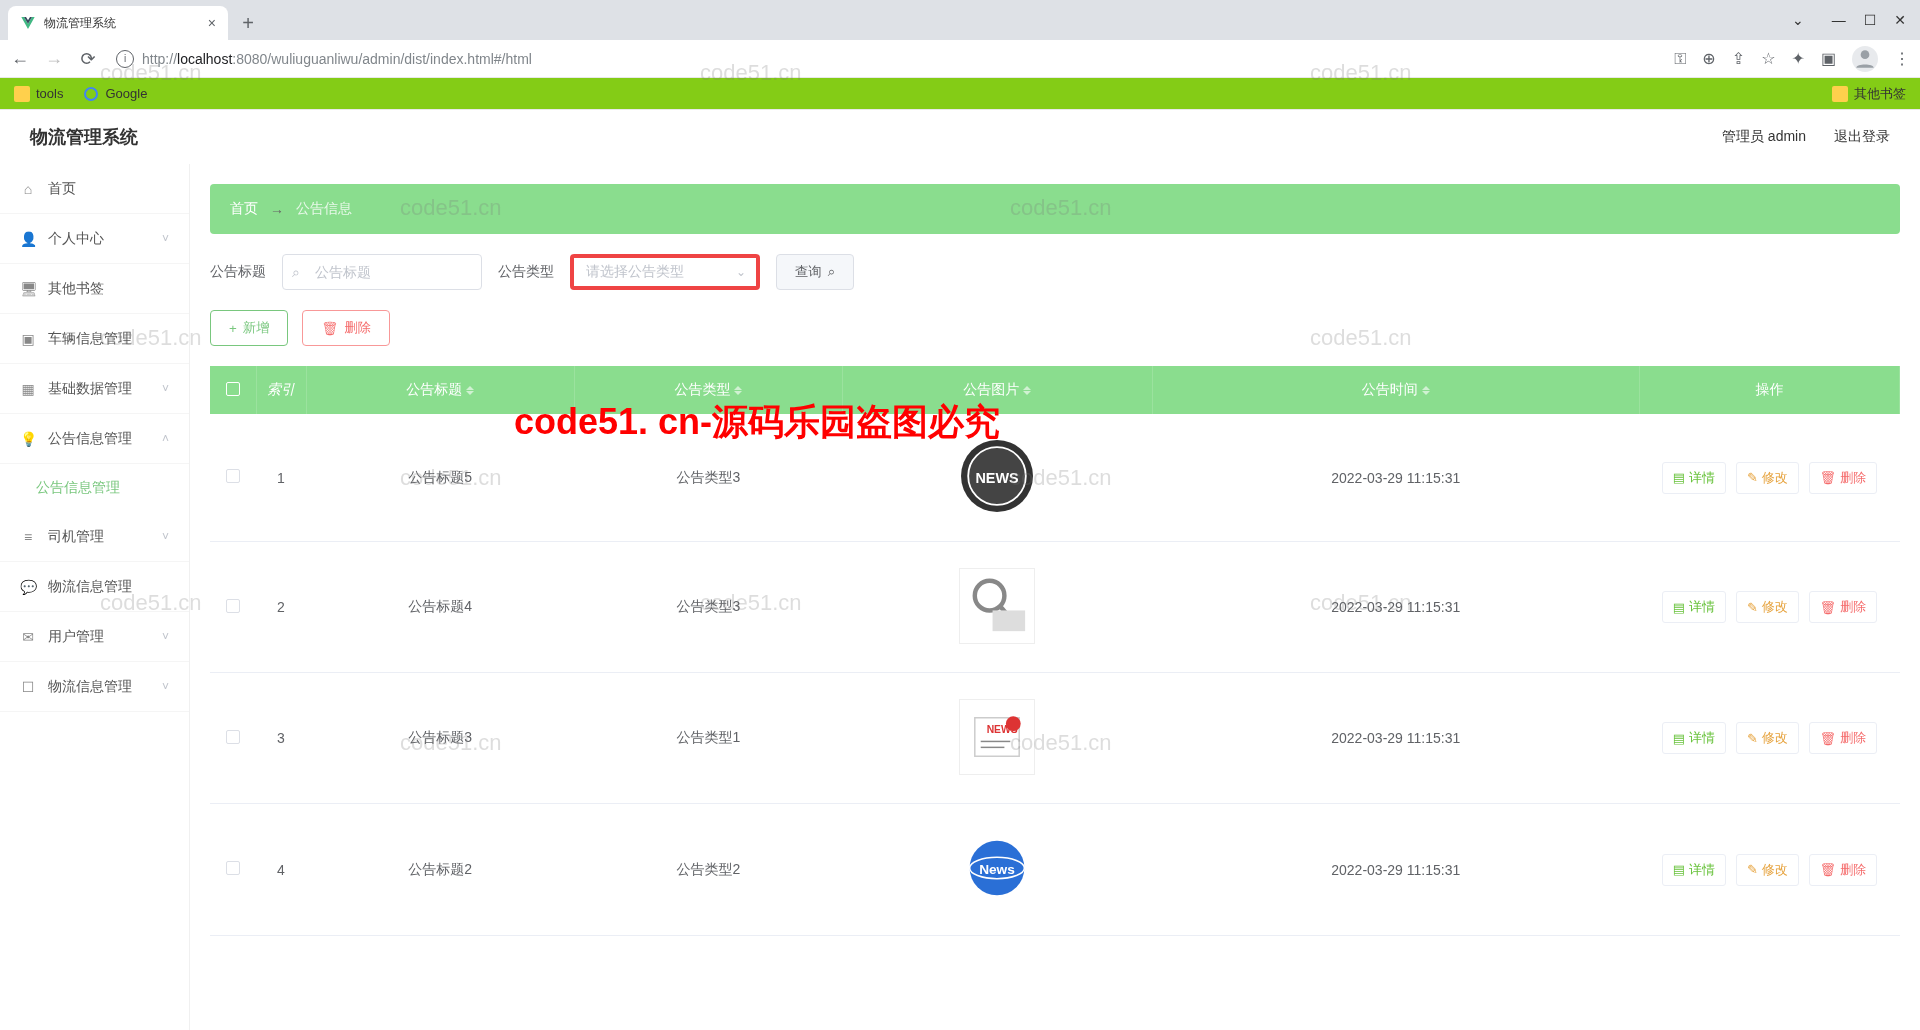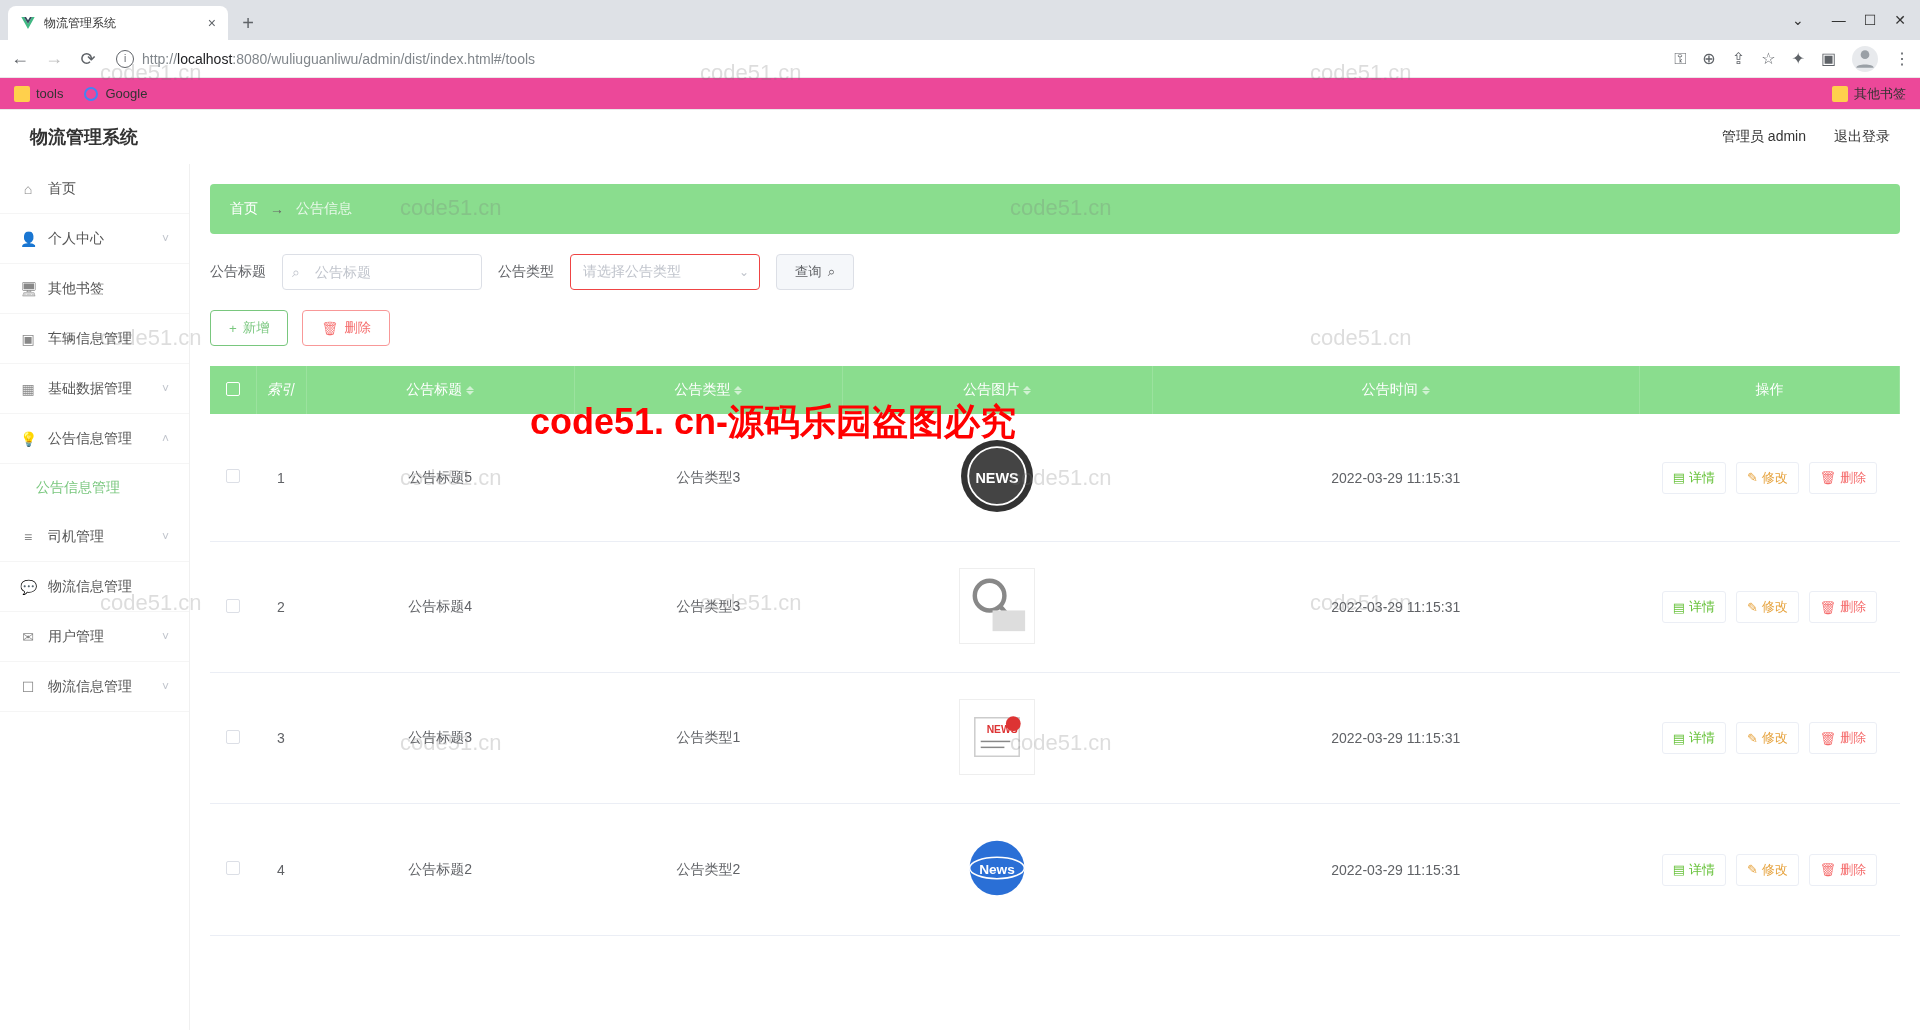--- a/index.html
+++ b/index.html
@@ -125,7 +125,7 @@
   <div class="url-bar">
     <span class="url-info-icon">i</span>
     <span class="url-text">
-      <span class="gray">http://</span><span>localhost</span><span class="gray">:8080</span><span class="gray">/wuliuguanliwu/admin/dist/index.html#/tools</span>
+      <span class="gray">http://</span><span>localhost</span><span class="gray">:8080</span><span class="gray">/wuliuguanliwu/admin/dist/index.html#/html</span>
     </span>
   </div>
   <div class="chrome-icons">

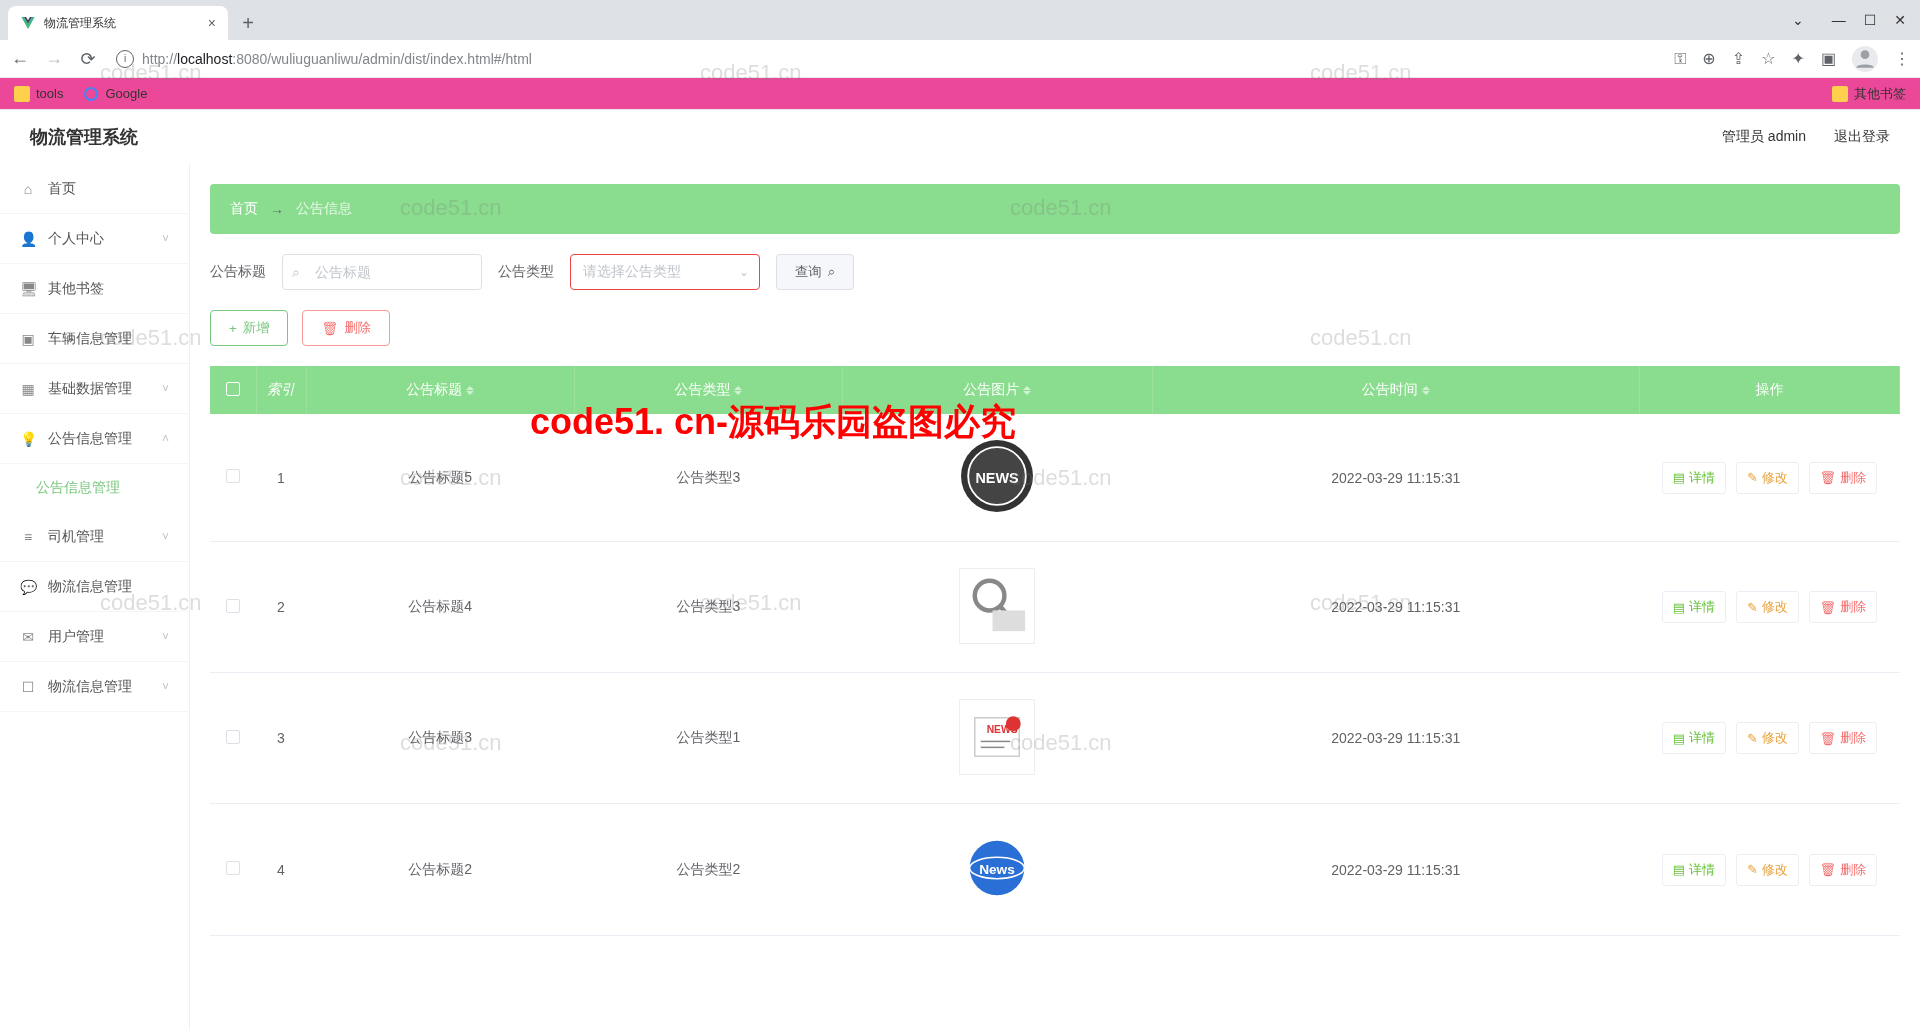--- a/index.html
+++ b/index.html
@@ -29,7 +29,7 @@
 .avatar-circle { width: 26px; height: 26px; border-radius: 50%; background: #e8eaed; display: flex; align-items: center; justify-content: center; }
 
 
-.bookmarks { background: #ec4899; height: 32px; display: flex; align-items: center; padding: 0 14px; gap: 20px; font-size: 13px; color: #333; border-bottom: 1px solid #e8e8e8; }
+.bookmarks { background: #84cc16; height: 32px; display: flex; align-items: center; padding: 0 14px; gap: 20px; font-size: 13px; color: #333; border-bottom: 1px solid #e8e8e8; }
 .bm-item { display: flex; align-items: center; gap: 6px; cursor: pointer; }
 .bm-folder { width: 16px; height: 16px; background: #ffd04c; border-radius: 2px; }
 .bm-right { margin-left: auto; text-align: center; }

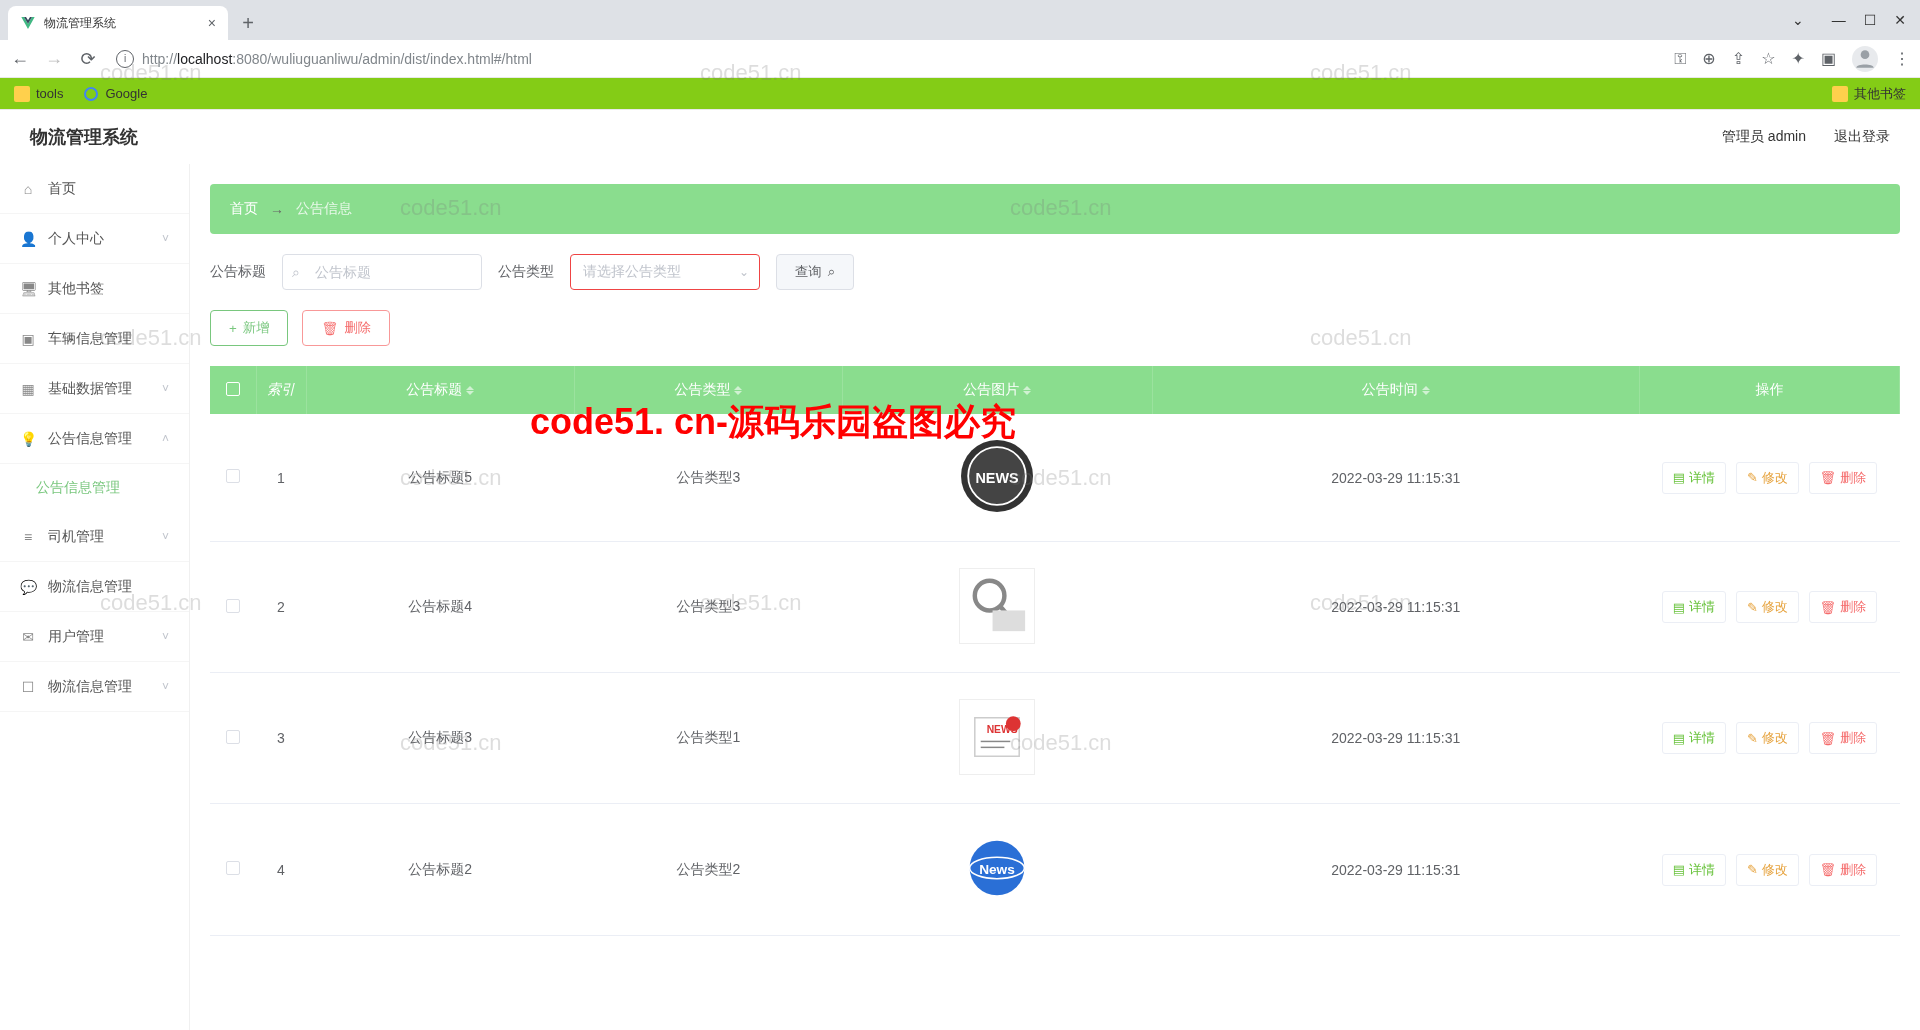--- a/index.html
+++ b/index.html
@@ -62,7 +62,7 @@
 .search-input input { height: 36px; border: 1px solid #dcdfe6; border-radius: 4px; padding: 0 12px 0 32px; font-size: 14px; width: 200px; }
 .search-input input::placeholder { color: #c0c4cc; }
 .search-input .search-icn { position: absolute; left: 10px; top: 10px; color: #c0c4cc; font-size: 14px; }
-.search-select { height: 36px; border: 1px solid #ef4444; border-radius: 4px; padding: 0 30px 0 12px; width: 190px; color: #c0c4cc; display: flex; align-items: center; position: relative; cursor: pointer; }
+.search-select { height: 36px; border: 4px solid #ef4444; border-radius: 4px; padding: 0 30px 0 12px; width: 190px; color: #c0c4cc; display: flex; align-items: center; position: relative; cursor: pointer; }
 .search-select .sel-arrow { position: absolute; right: 10px; color: #c0c4cc; font-size: 12px; }
 .btn { height: 36px; padding: 0 18px; border: 1px solid #dcdfe6; background: #f5f7fa; border-radius: 4px; cursor: pointer; display: inline-flex; align-items: center; gap: 6px; color: #606266; }
 .btn-add { border-color: #79c77e; color: #79c77e; background: #fff; }

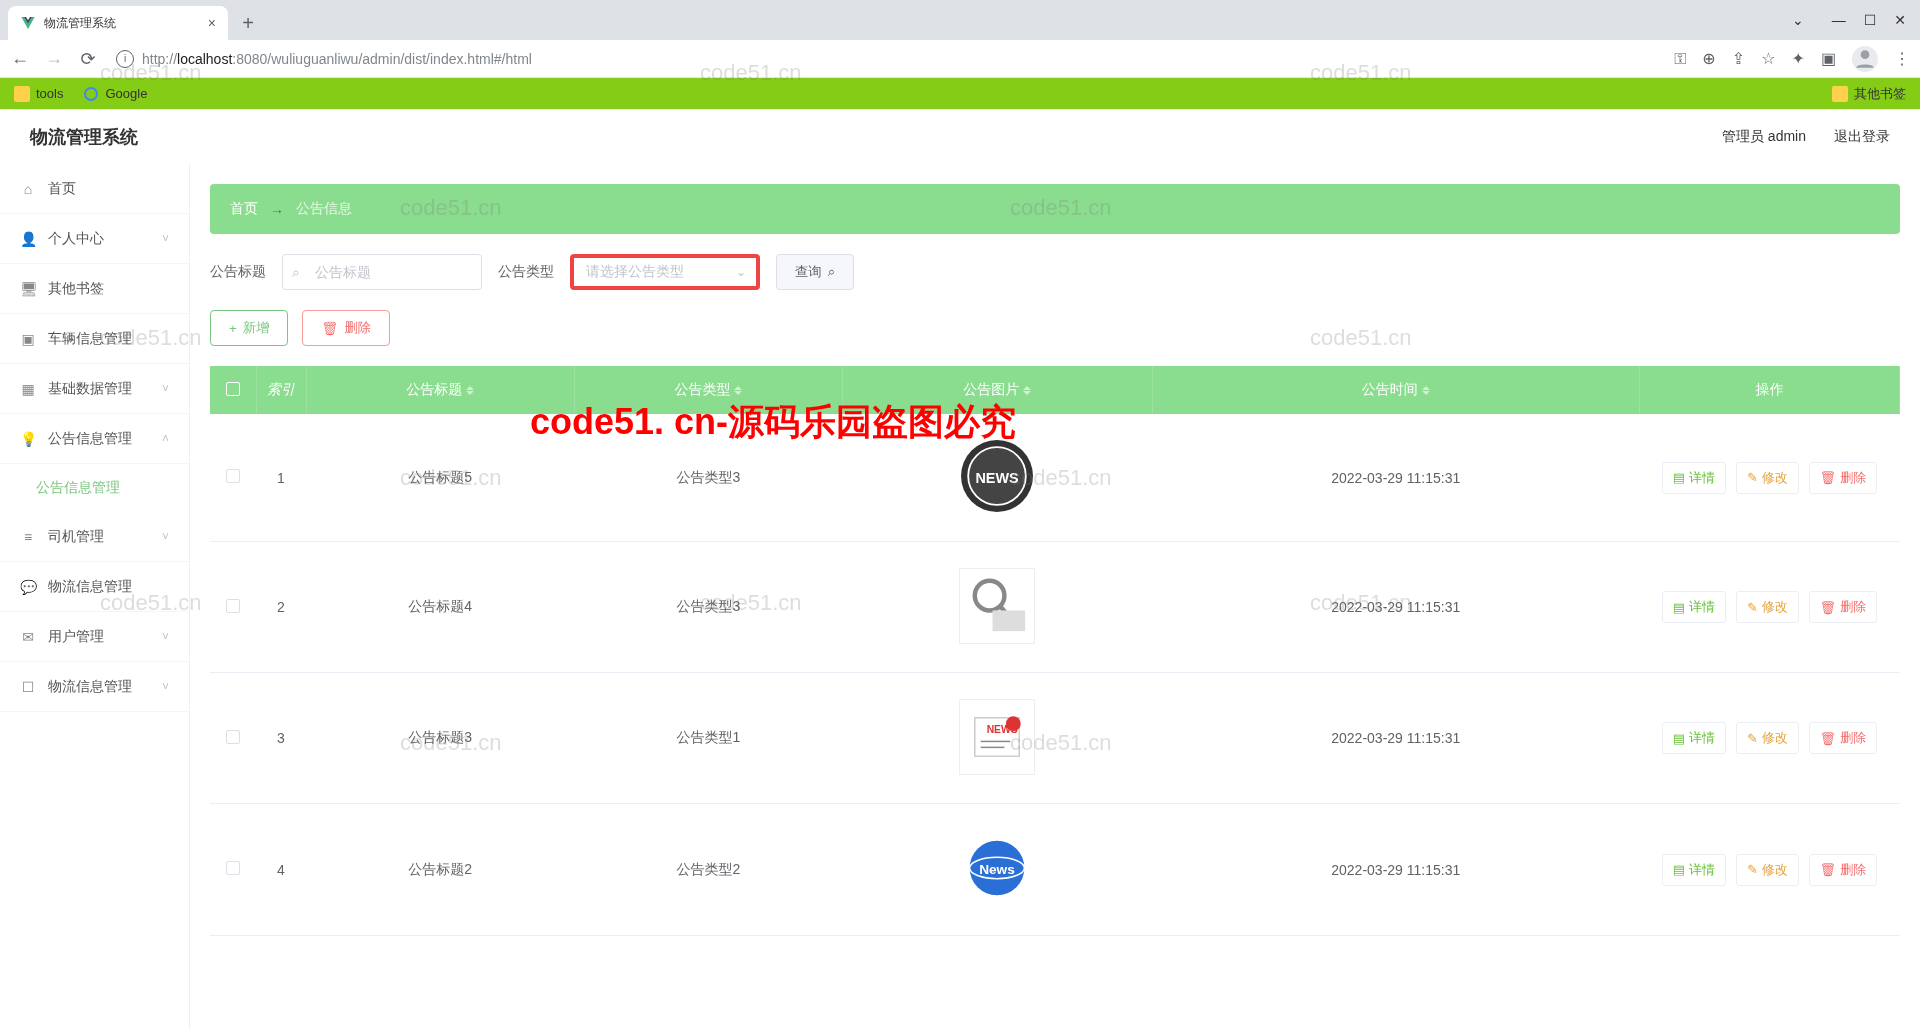--- a/index.html
+++ b/index.html
@@ -378,6 +378,6 @@
 <div class="watermark" style="top:590px;left:1310px;">code51.cn</div>
 <div class="watermark" style="top:730px;left:400px;">code51.cn</div>
 <div class="watermark" style="top:730px;left:1010px;">code51.cn</div>
-<div class="wm-red" style="top:398px;left:530px;">code51. cn-源码乐园盗图必究</div>
+<div class="wm-red" style="top:398px;left:514px;">code51. cn-源码乐园盗图必究</div>
 
 </body></html>

